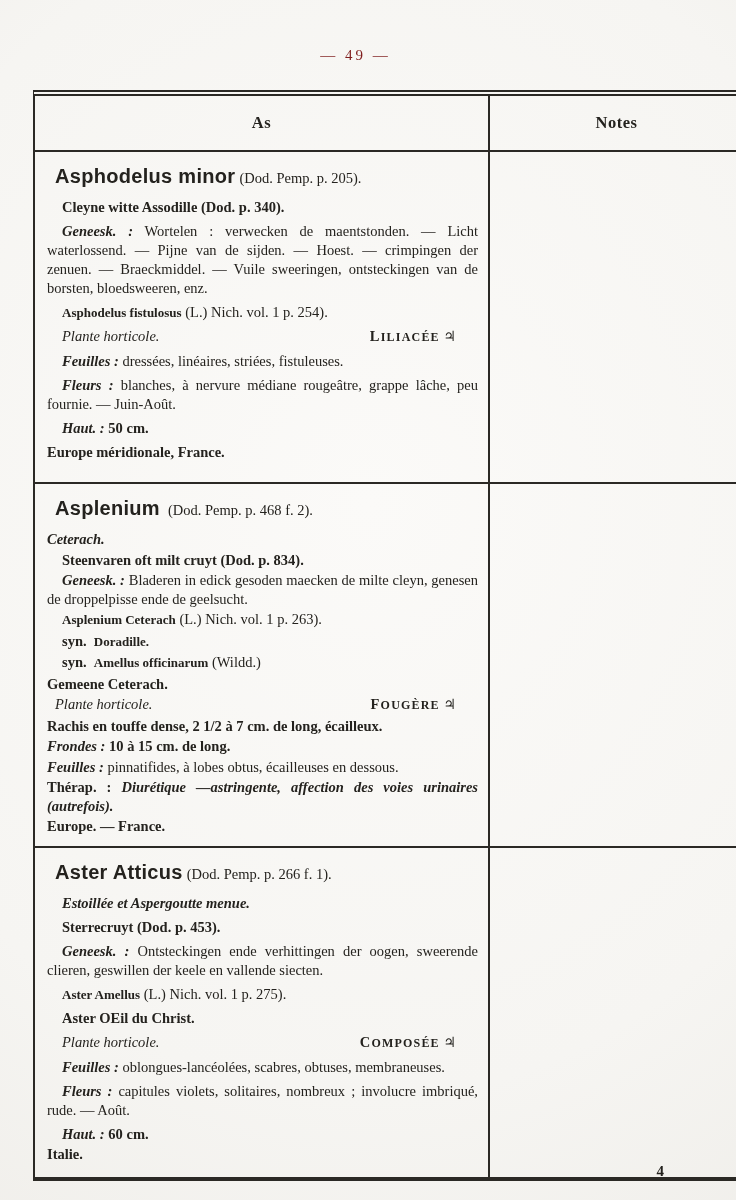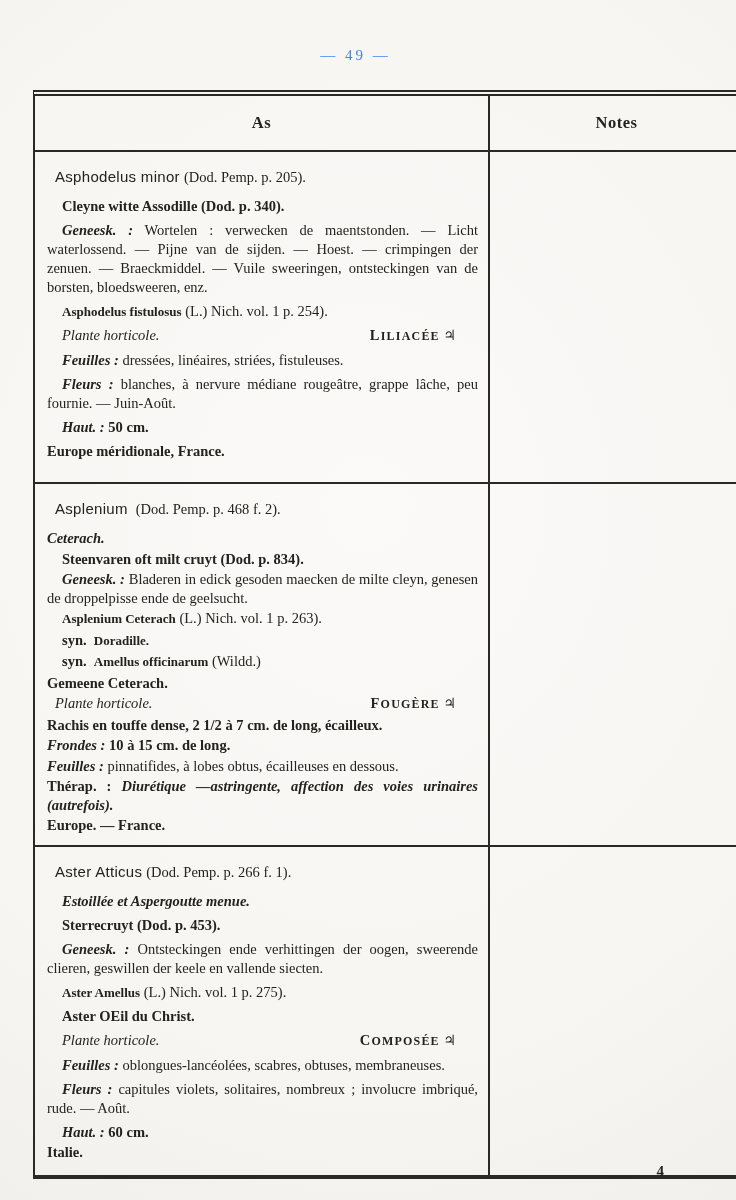--- a/index.html
+++ b/index.html
@@ -18,7 +18,7 @@
   }
   .pagenum-top{
     position:absolute;top:47px;left:33px;width:645px;
-    text-align:center;font-size:15px;letter-spacing:3px;color:#3b82f6;
+    text-align:center;font-size:15px;letter-spacing:3px;color:#7f1d1d;
   }
   .pagenum-bottom{
     position:absolute;top:1163px;right:72px;

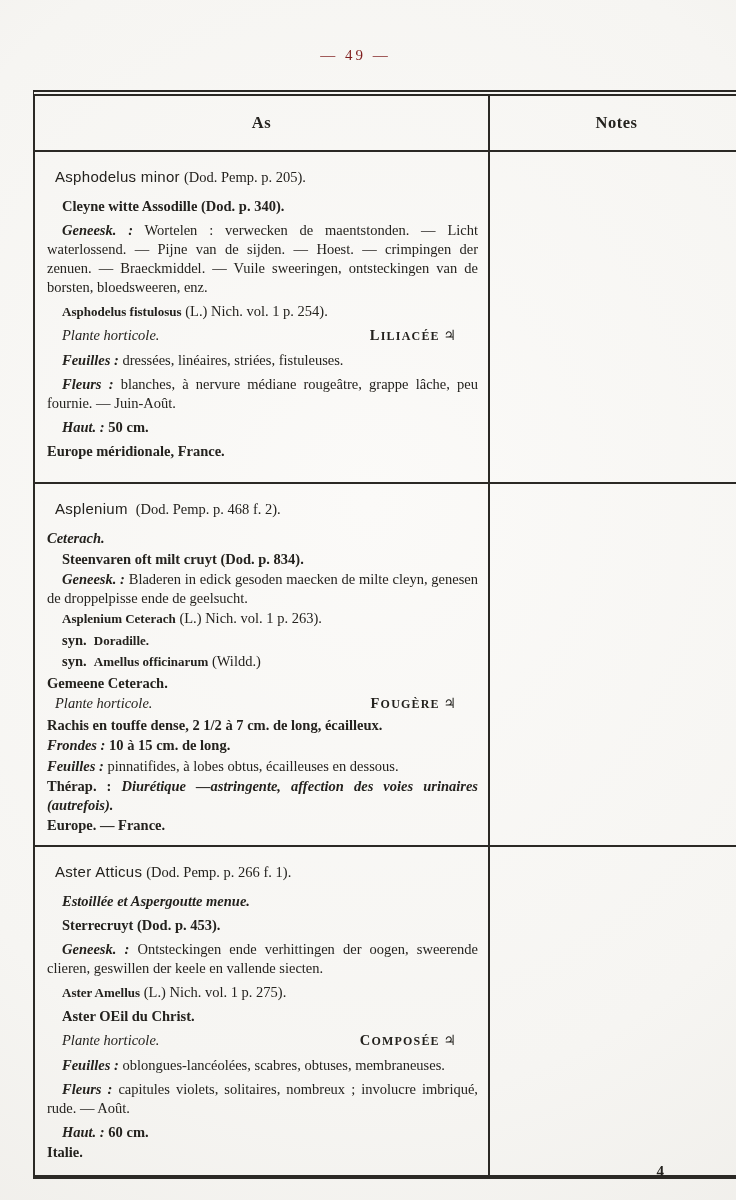--- a/index.html
+++ b/index.html
@@ -57,7 +57,7 @@
   .dense .entry-head{}
   .entry-name{
     font-family:"Liberation Sans","DejaVu Sans",sans-serif;
-    font-weight:normal;font-size:15px;letter-spacing:.3px;
+    font-weight:bold;font-size:20px;letter-spacing:.3px;
   }
   .entry-ref{font-size:14.5px;}
   .species-name{font-weight:bold;font-size:13px;}

